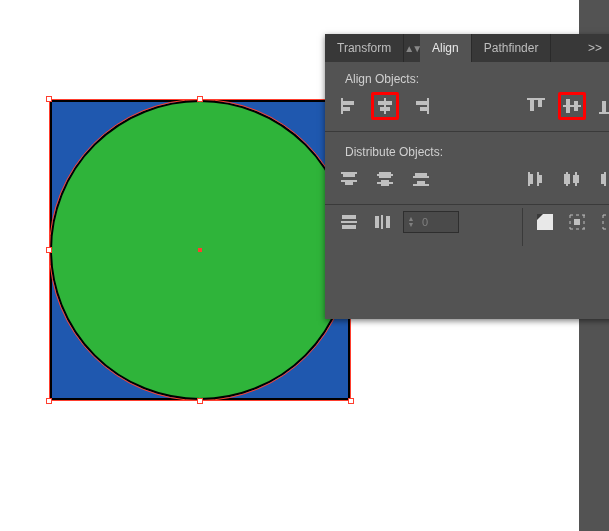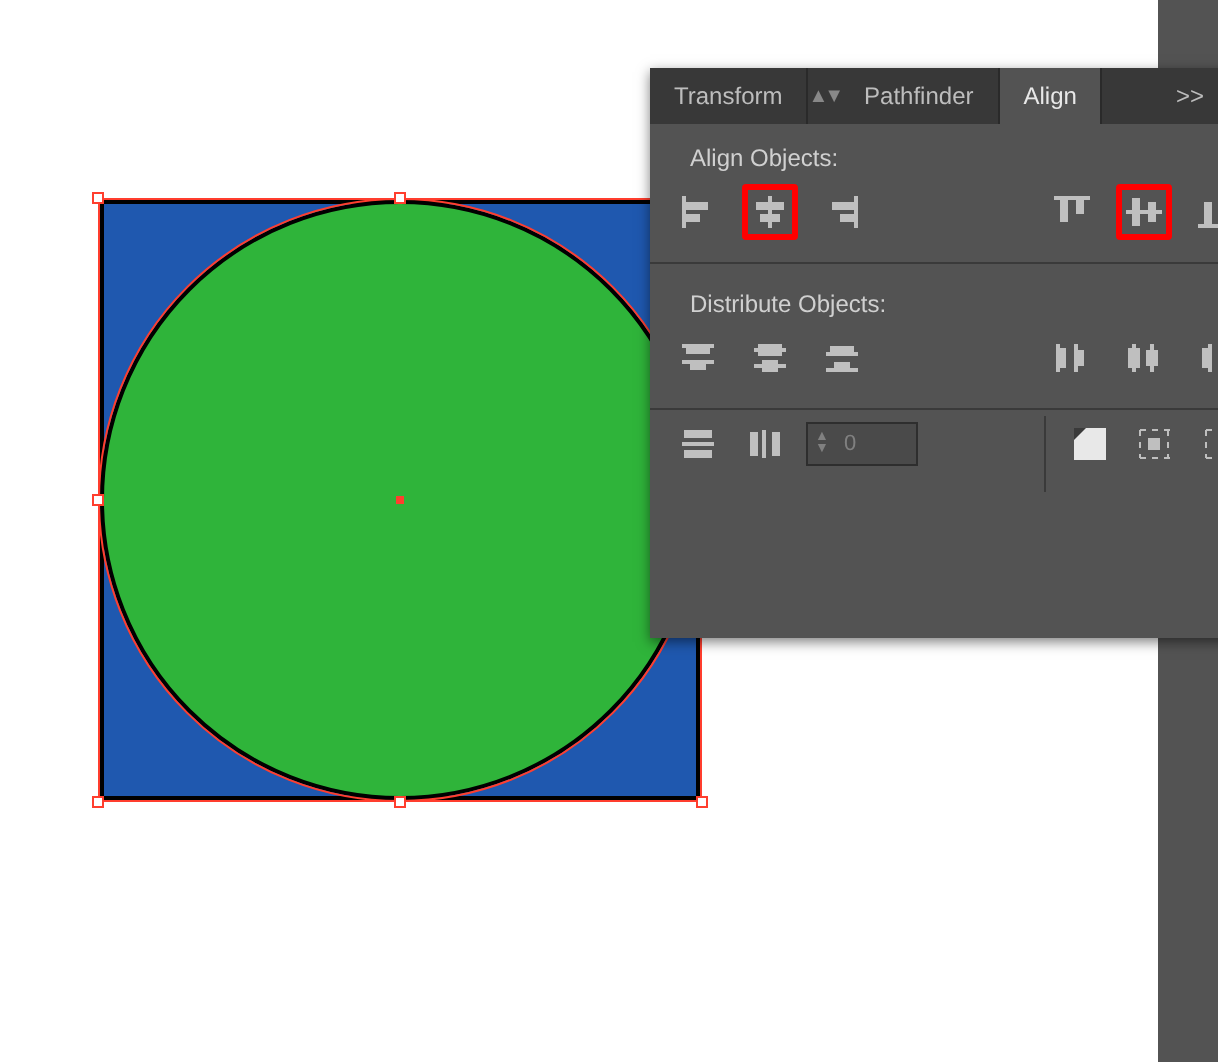--- a/index.html
+++ b/index.html
@@ -65,8 +65,8 @@
   <div class="tabs">
     <div class="tab">Transform</div>
     <span class="sort" style="align-self:center;color:#888">▲▼</span>
+    <div class="tab active">Align</div>
     <div class="tab">Pathfinder</div>
-    <div class="tab active">Align</div>
     <div class="tab-extras">
       <span>&gt;&gt;</span>
       <div class="divider"></div>

